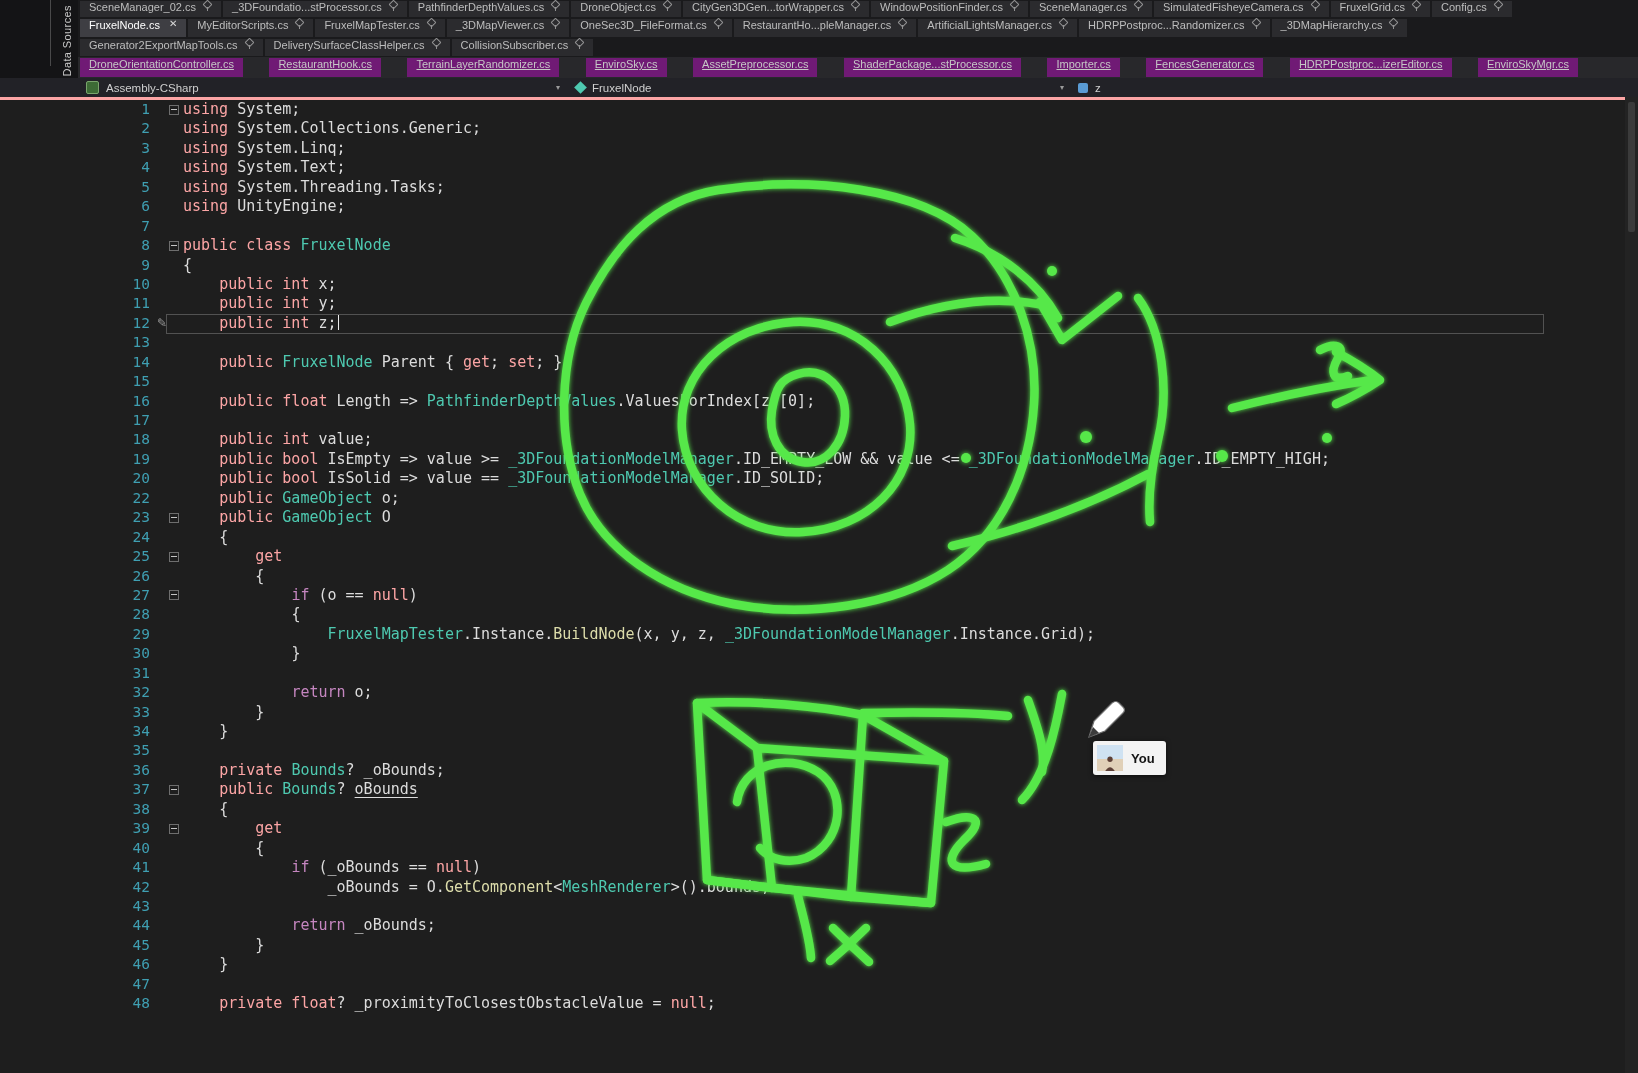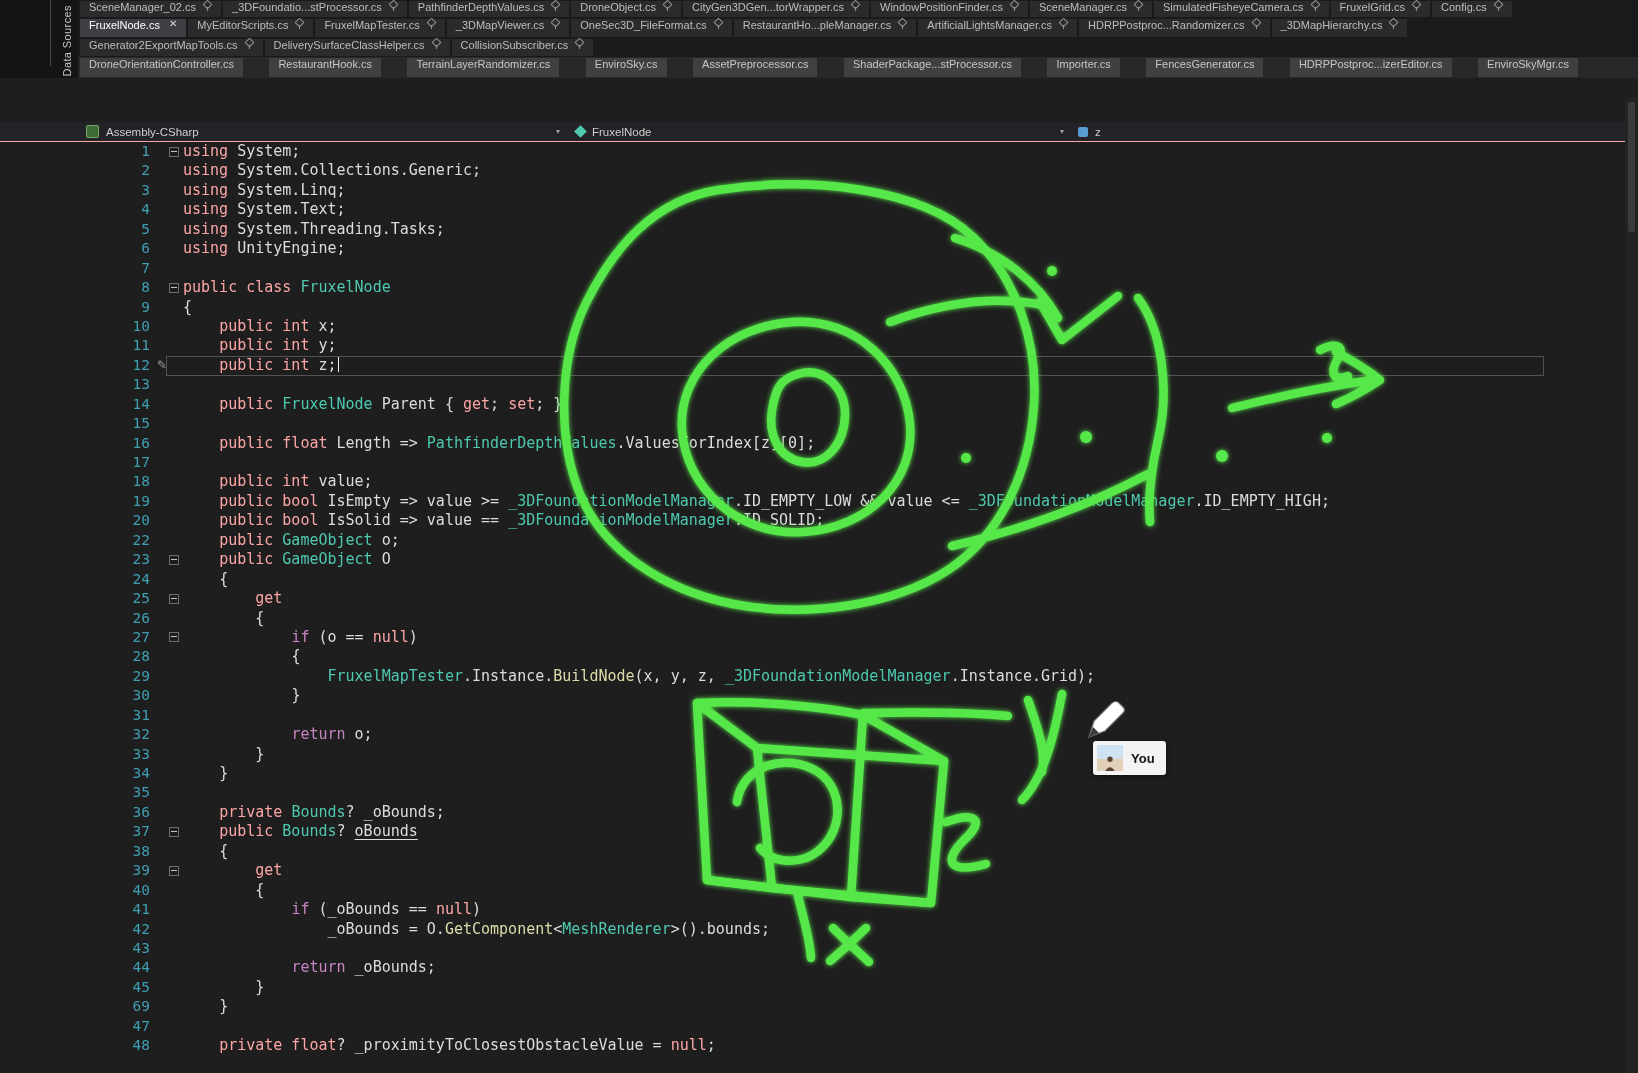--- a/index.html
+++ b/index.html
@@ -18,7 +18,7 @@
   .tab{display:flex;align-items:flex-start;gap:7px;padding:0 9px;background:#2b2b2e;color:#bdbdbd;
        font-size:11px;white-space:nowrap;cursor:default;flex:none;}
   .tab.active{background:#3e3e43;color:#ffffff;}
-  #row3 .tab{background:#404040;color:#c6c6c6;}
+  #row3 .tab{background:#701a75;color:#c6c6c6;text-decoration:underline;}
   .x{font-size:10px;color:#d8d8d8;margin-left:2px;line-height:1;}
   .pin{width:9px;height:10px;position:relative;display:inline-block;opacity:.75;flex:none;}
   .pin::before{content:"";position:absolute;left:1px;top:0;width:5px;height:5px;border:1px solid #b5b5b5;border-radius:1px;transform:rotate(45deg);}

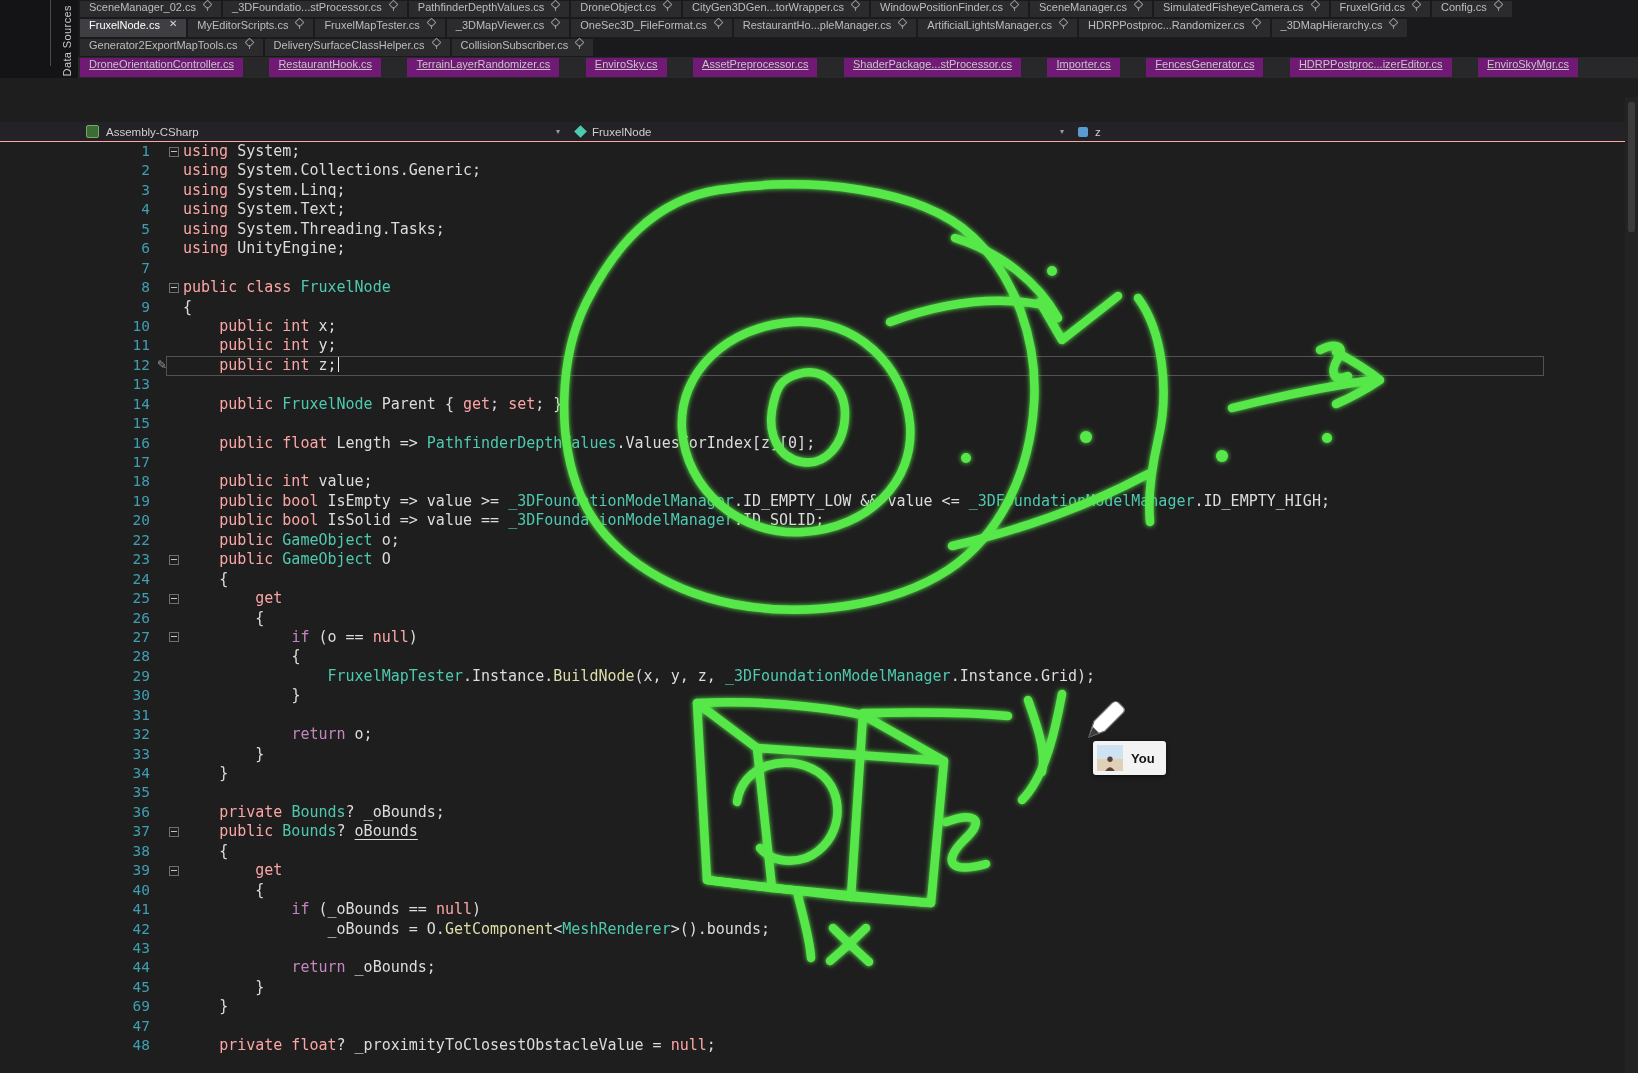--- a/index.html
+++ b/index.html
@@ -25,8 +25,8 @@
   .pin::after{content:"";position:absolute;left:4px;top:6px;width:1px;height:4px;background:#b5b5b5;}
 
   
-  .navbar{height:19px;background:#222227;border-bottom:1px solid #fca5a5;display:flex;align-items:center;
-          font-size:11.5px;color:#cfcfcf;padding-left:80px;margin-top:44px;}
+  .navbar{height:19px;background:#222227;border-bottom:3px solid #fca5a5;display:flex;align-items:center;
+          font-size:11.5px;color:#cfcfcf;padding-left:80px;}
   .combo{display:flex;align-items:center;gap:7px;height:100%;padding:0 6px;}
   .combo1{width:476px;justify-content:flex-start;position:relative;}
   .combo2{width:492px;justify-content:flex-start;position:relative;}

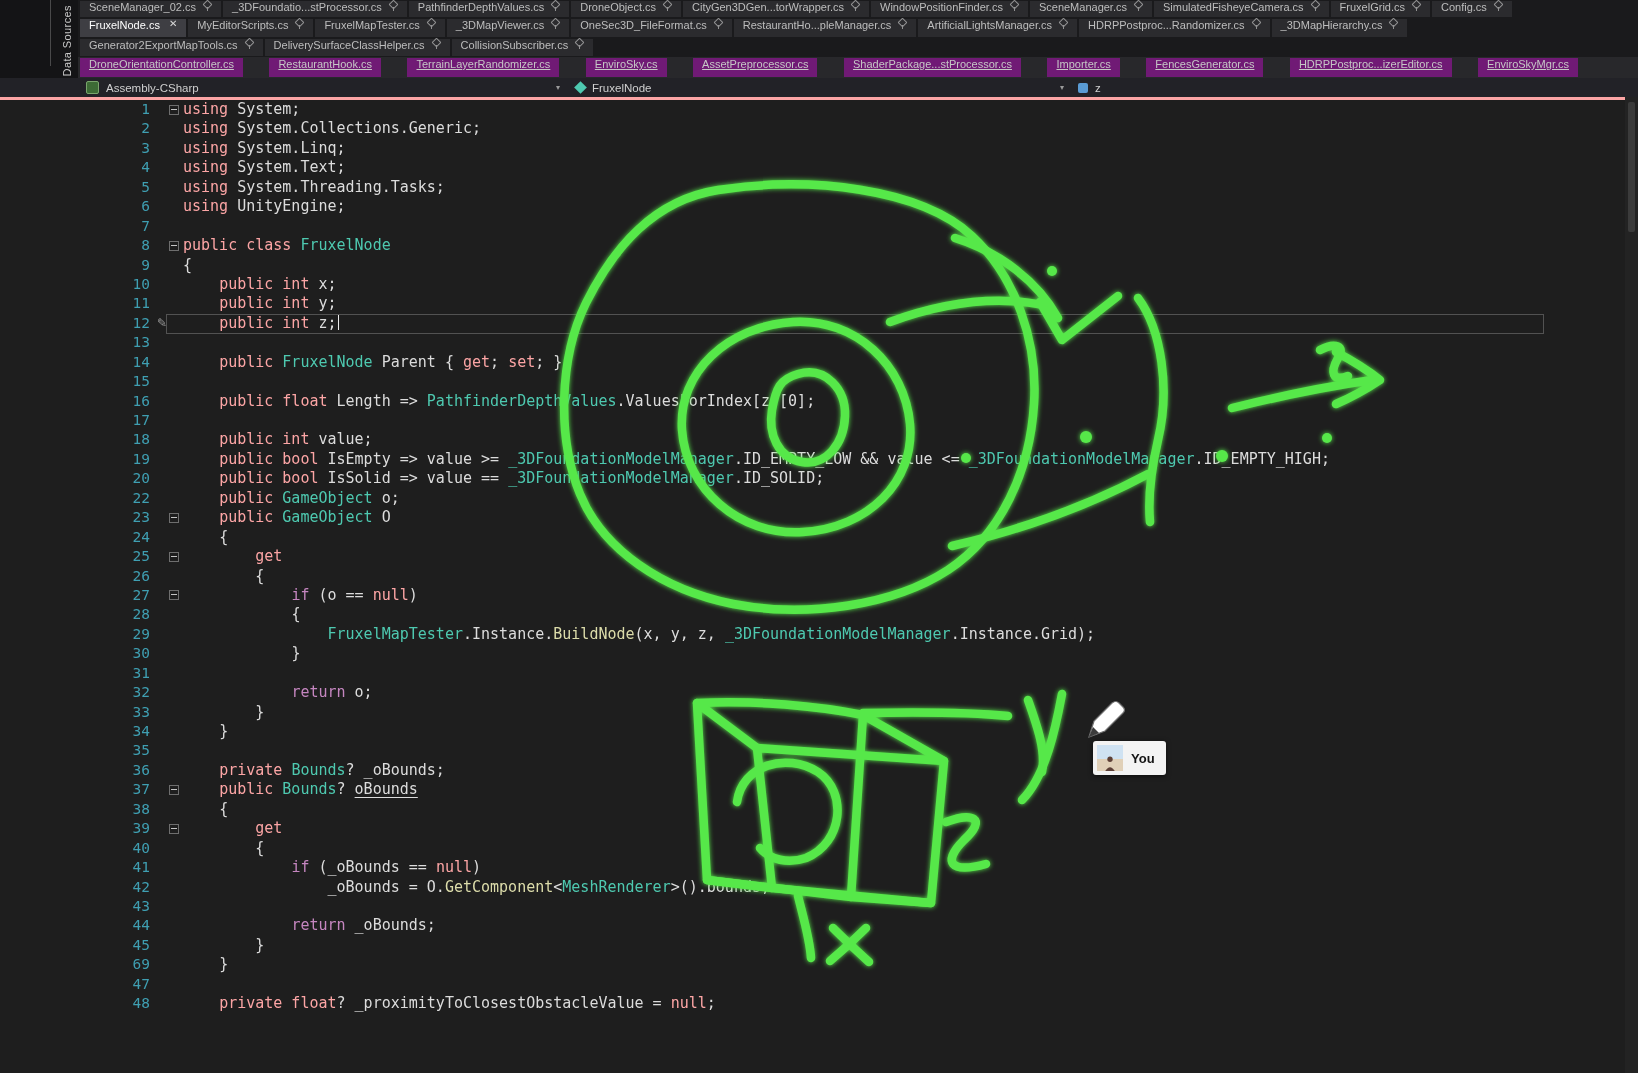--- a/index.html
+++ b/index.html
@@ -456,7 +456,7 @@
           <span class="codetext">        <span class="c-pl">}</span></span>
         </div>
         <div class="line">
-          <span class="lnum">69</span>
+          <span class="lnum">46</span>
           <span class="foldcol"></span>
           <span class="codetext">    <span class="c-pl">}</span></span>
         </div>

